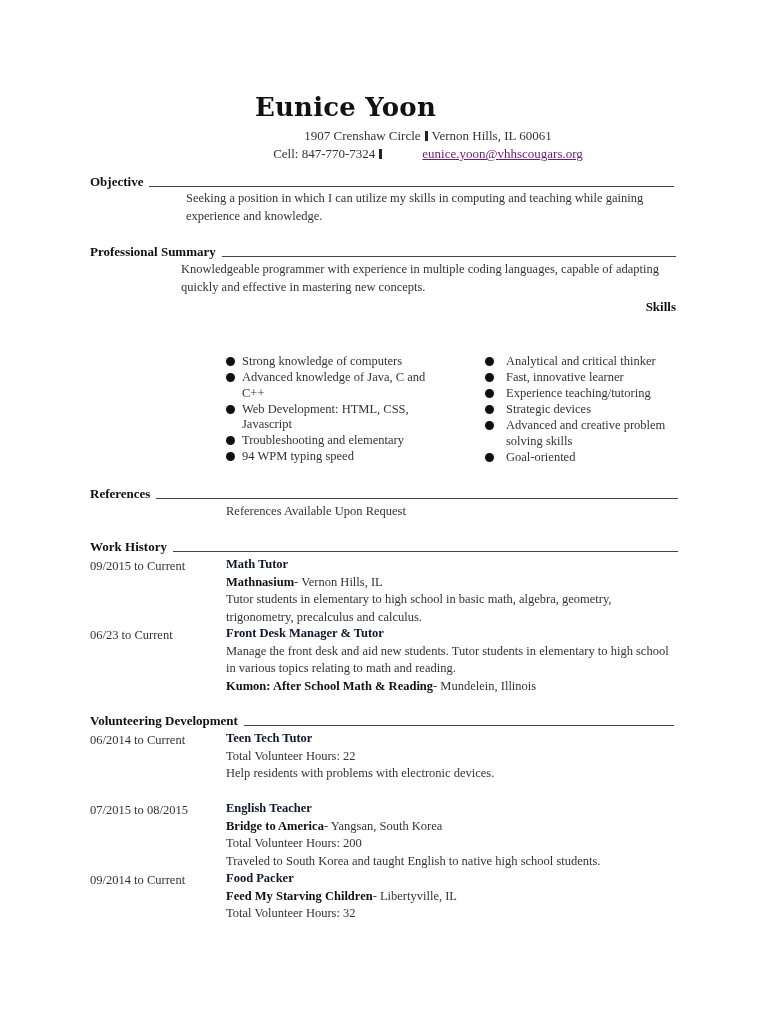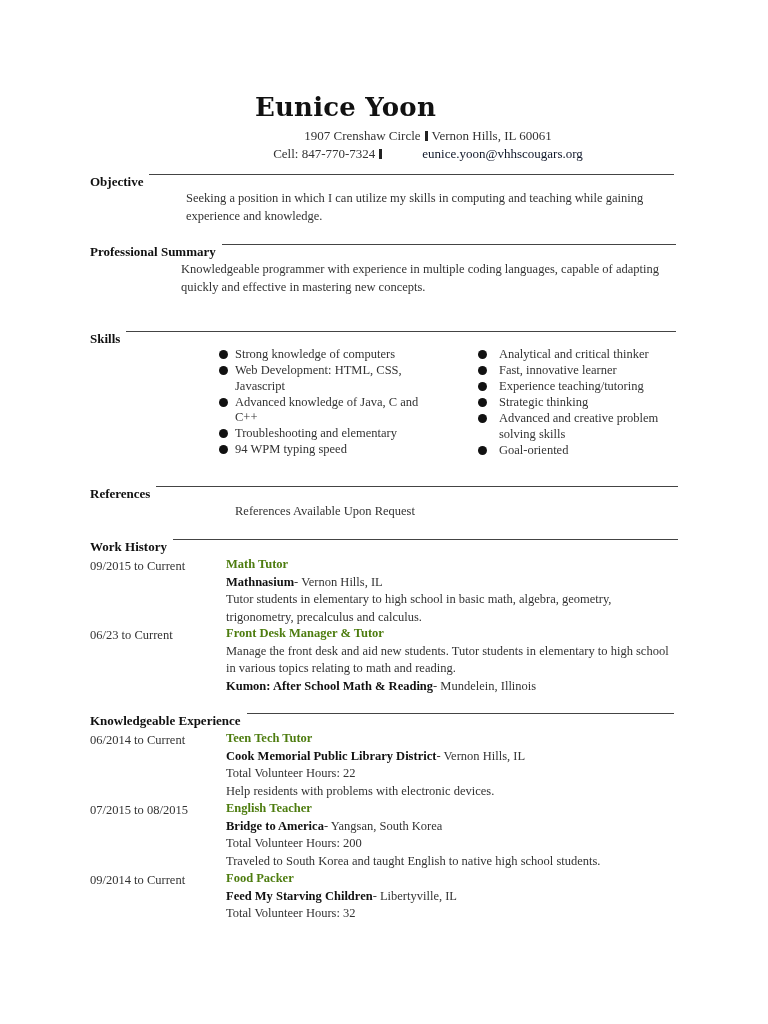--- a/index.html
+++ b/index.html
@@ -52,7 +52,8 @@
       vertical-align: -1px;
     }
     .email {
-      color: #0f172a;
+      color: #701a75;
+      text-decoration: underline;
       cursor: pointer;
       margin-left: 36px;
     }

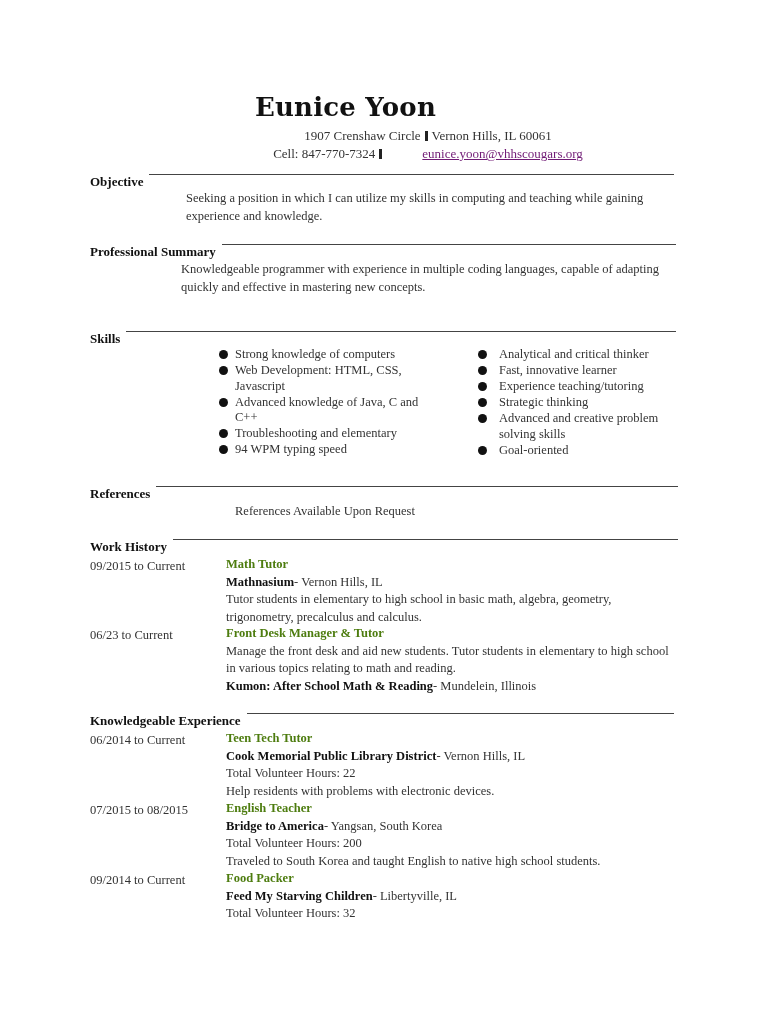--- a/index.html
+++ b/index.html
@@ -62,7 +62,7 @@
       position: absolute;
       left: 90px;
       display: flex;
-      align-items: flex-start;
+      align-items: flex-end;
       font-family: "Liberation Serif", serif;
       font-size: 13px;
       font-weight: bold;

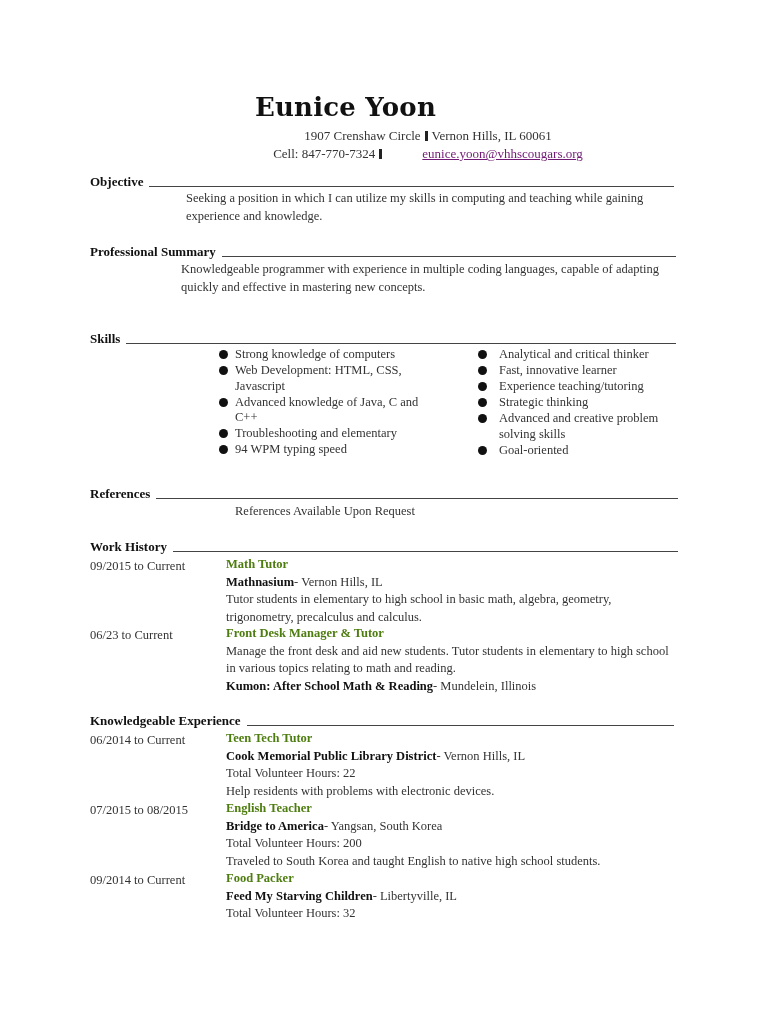--- a/index.html
+++ b/index.html
@@ -166,7 +166,7 @@
   </div>
   <div class="para" style="left:181px; top:261px; width:480px;">Knowledgeable programmer with experience in multiple coding languages, capable of adapting quickly and effective in mastering new concepts.</div>
 
-  <div class="section-head" style="top:331px; width:586px;">
+  <div class="section-head" style="top:299px; width:586px;flex-direction:column;">
     <span>Skills</span>
       <span class="rule"></span>
   </div>

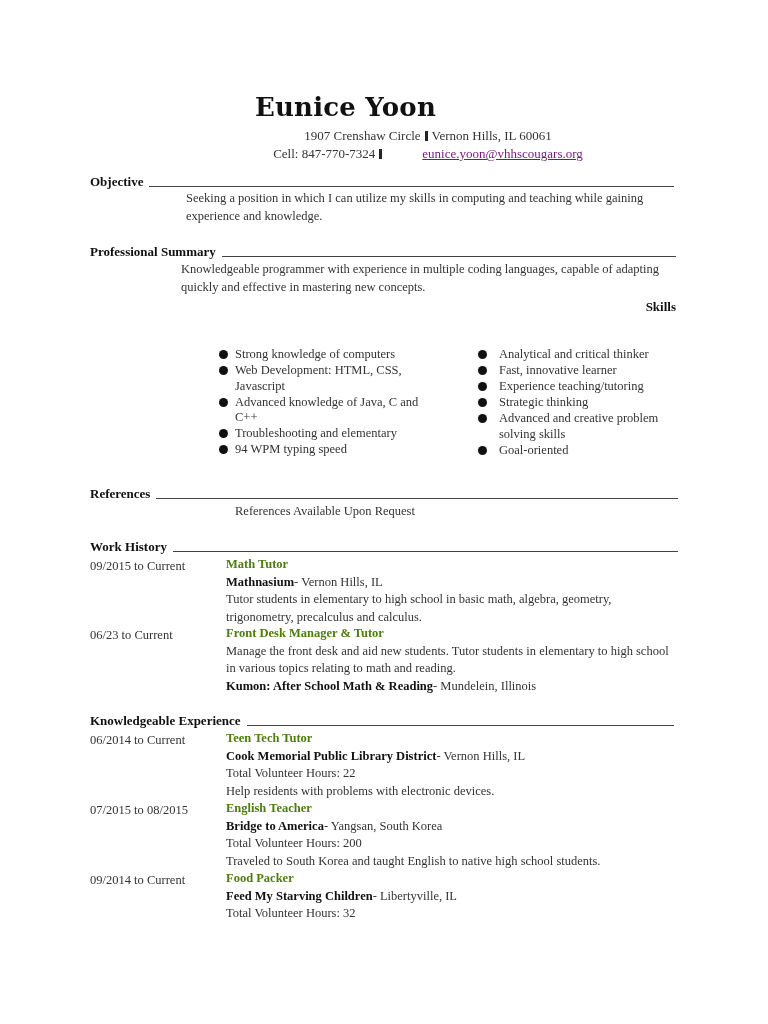--- a/index.html
+++ b/index.html
@@ -87,7 +87,7 @@
     .bullets {
       position: absolute;
       list-style: none;
-      margin: 8px;
+      margin: 15px;
       padding: 0;
       font-family: "Liberation Serif", serif;
       font-size: 12.5px;

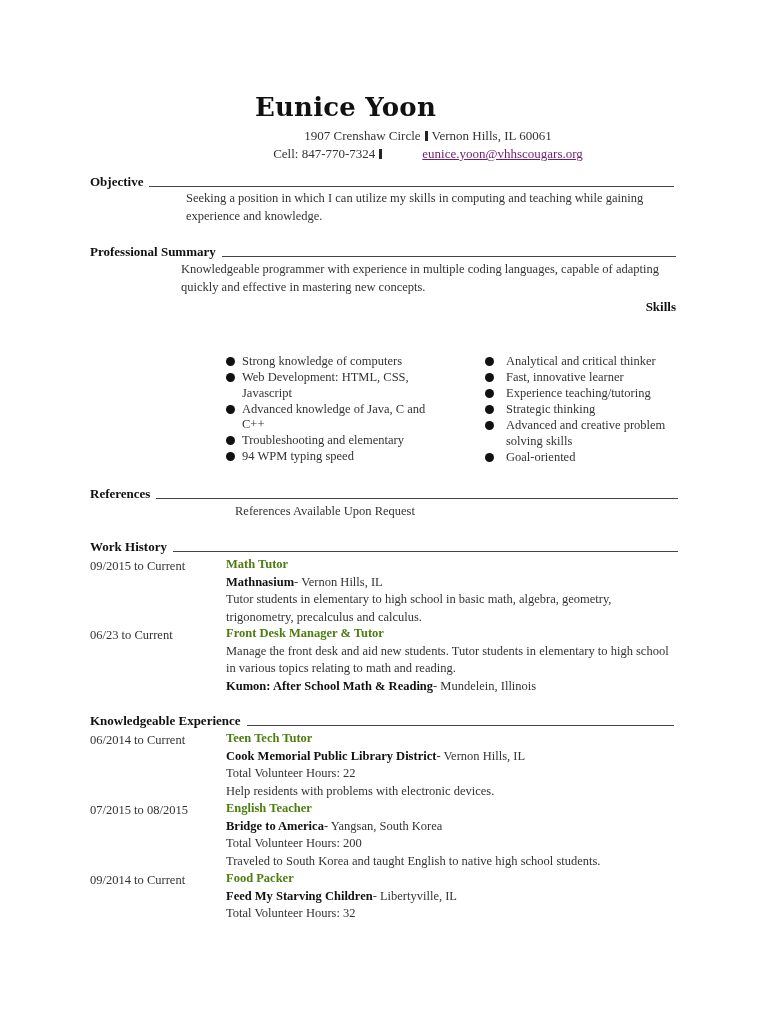--- a/index.html
+++ b/index.html
@@ -172,8 +172,8 @@
   </div>
   <ul class="bullets" style="left:211px; top:339px; width:200px;">
     <li><span class="dot"></span><span>Strong knowledge of computers</span></li>
+    <li><span class="dot"></span><span>Advanced knowledge of Java, C and C++</span></li>
     <li><span class="dot"></span><span>Web Development: HTML, CSS, Javascript</span></li>
-    <li><span class="dot"></span><span>Advanced knowledge of Java, C and C++</span></li>
     <li><span class="dot"></span><span>Troubleshooting and elementary</span></li>
     <li><span class="dot"></span><span>94 WPM typing speed</span></li>
   </ul>

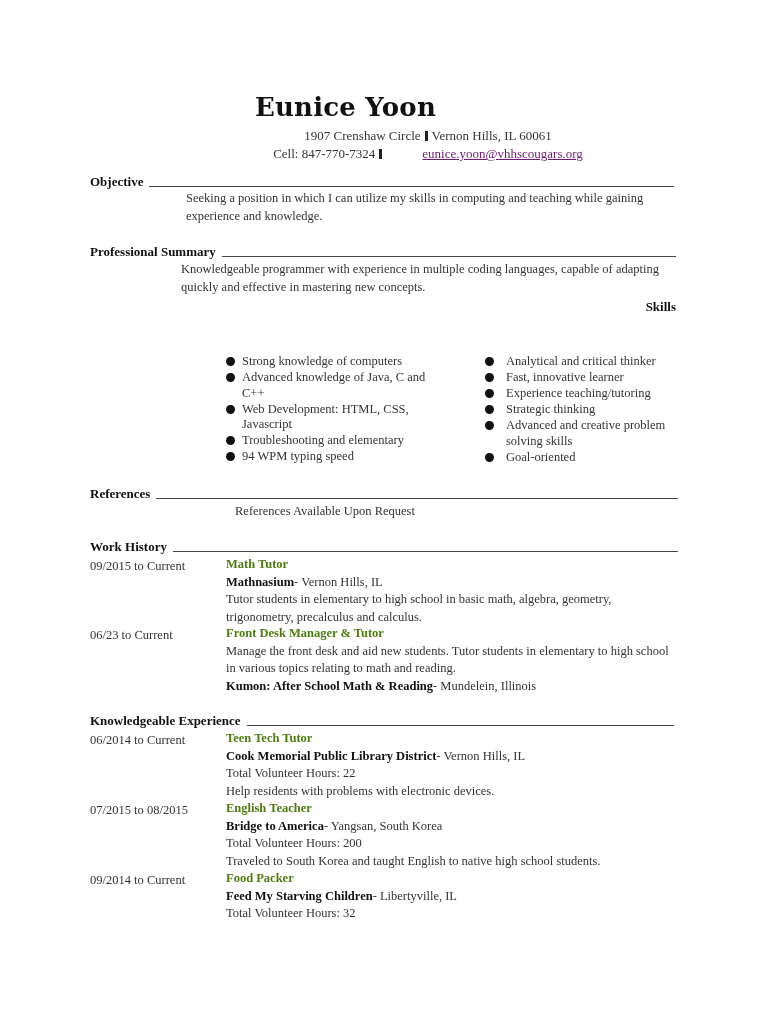--- a/index.html
+++ b/index.html
@@ -181,7 +181,7 @@
     <li><span class="dot"></span><span style="padding-left:5px">Analytical and critical thinker</span></li>
     <li><span class="dot"></span><span style="padding-left:5px">Fast, innovative learner</span></li>
     <li><span class="dot"></span><span style="padding-left:5px">Experience teaching/tutoring</span></li>
-    <li><span class="dot"></span><span style="padding-left:5px">Strategic thinking</span></li>
+    <li><span class="dot"></span><span style="padding-left:5px">Strategic devices</span></li>
     <li style="padding-left:21px"><span class="dot"></span><span>Advanced and creative problem solving skills</span></li>
     <li><span class="dot"></span><span style="padding-left:5px">Goal-oriented</span></li>
   </ul>

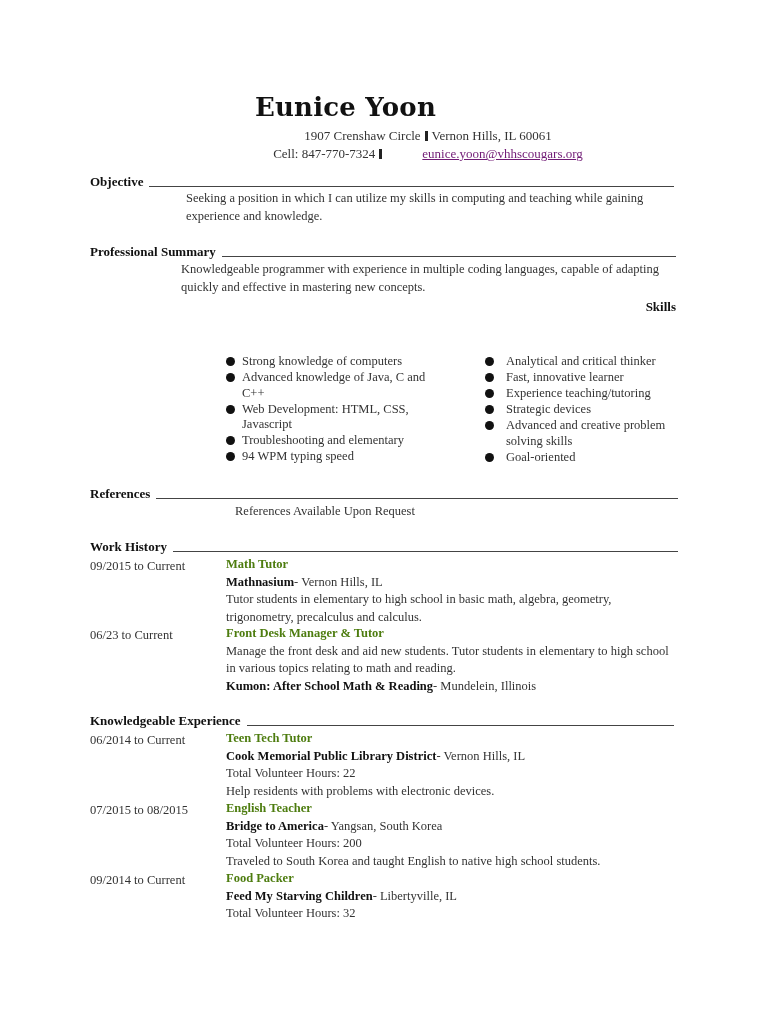--- a/index.html
+++ b/index.html
@@ -190,7 +190,7 @@
     <span>References</span>
       <span class="rule"></span>
   </div>
-  <div class="para" style="left:226px; top:503px; width:400px;margin-left:9px;">References Available Upon Request</div>
+  <div class="para" style="left:226px; top:503px; width:400px;">References Available Upon Request</div>
 
   <div class="section-head" style="top:539px; width:588px;">
     <span>Work History</span>

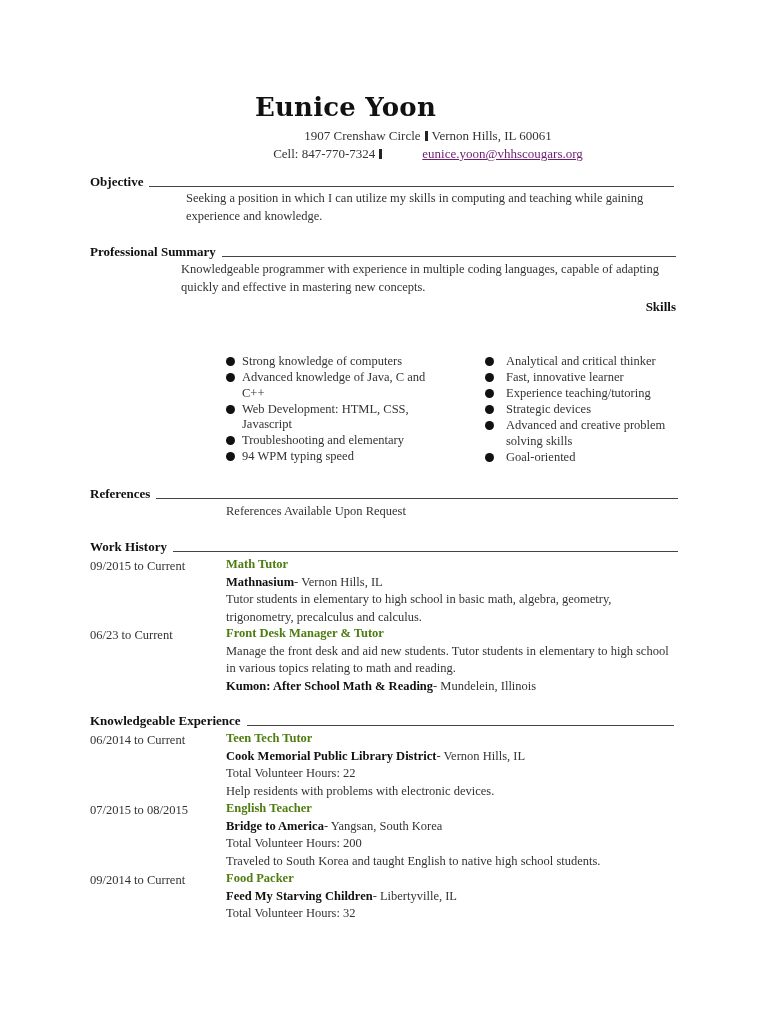--- a/index.html
+++ b/index.html
@@ -133,7 +133,7 @@
     }
     .entry .title {
       font-weight: bold;
-      color: #4d7c0f;
+      color: #0f172a;
       display: block;
     }
     .entry .org {

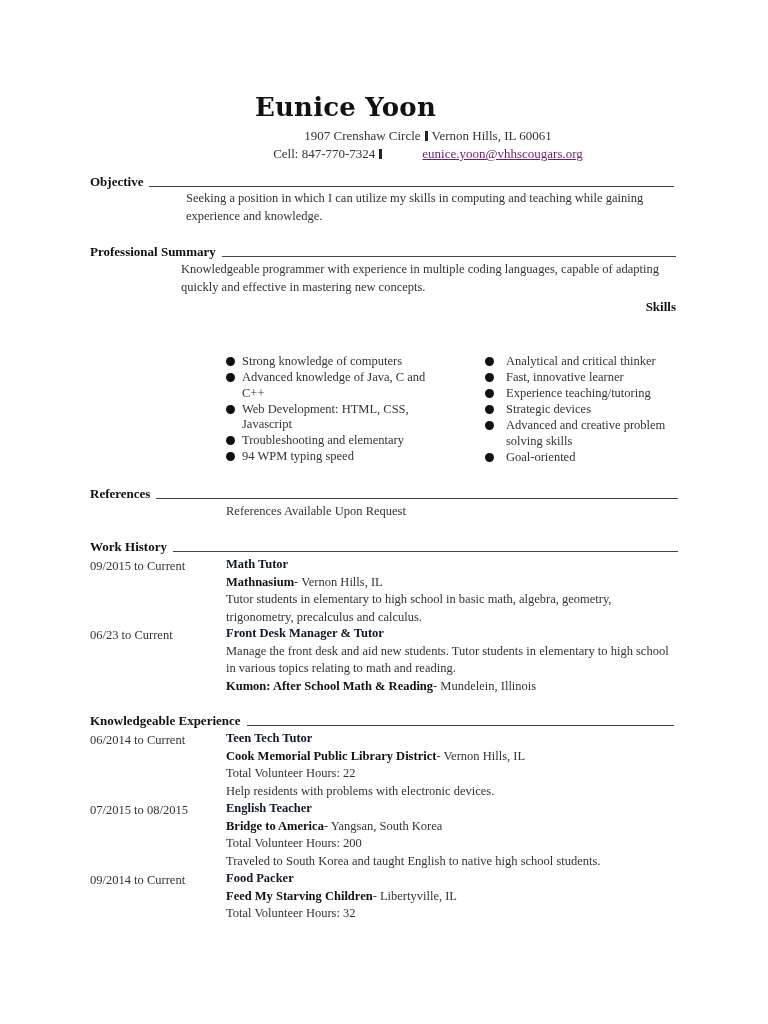--- a/index.html
+++ b/index.html
@@ -216,7 +216,7 @@
   </div>
 
   <div class="section-head" style="top:713px; width:584px;">
-    <span>Knowledgeable Experience</span>
+    <span>Volunteering Development</span>
       <span class="rule"></span>
   </div>
 

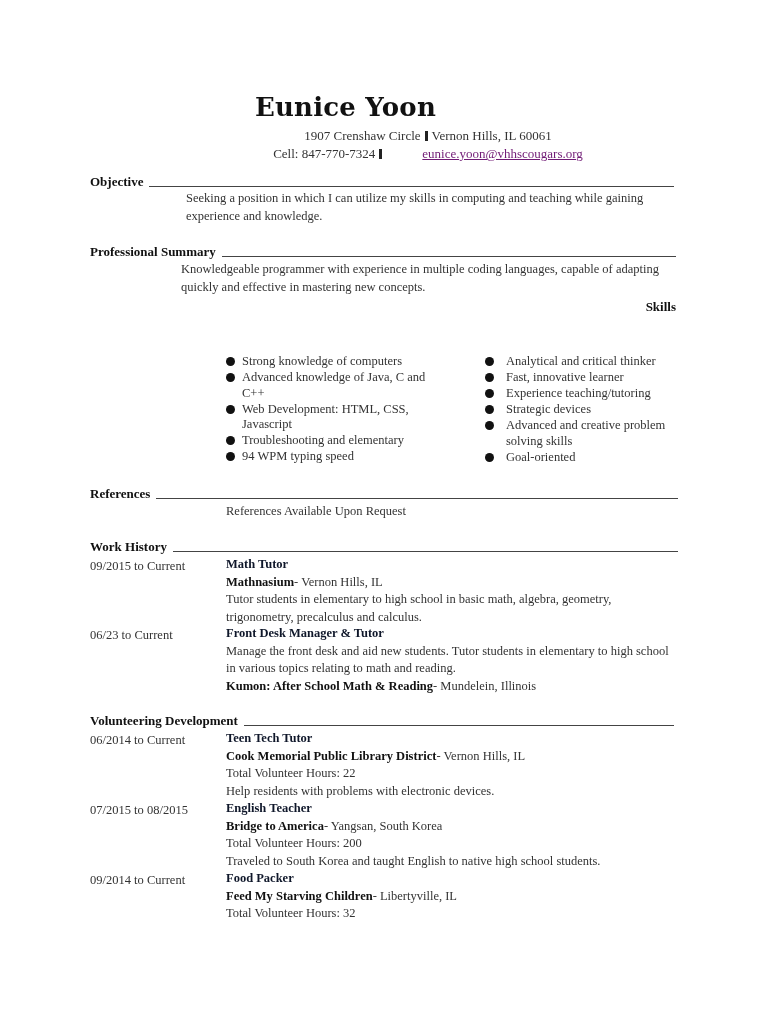--- a/index.html
+++ b/index.html
@@ -224,7 +224,6 @@
     <div class="date">06/2014 to Current</div>
     <div class="body">
       <span class="title">Teen Tech Tutor</span>
-      <div><span class="org">Cook Memorial Public Library District</span><span>- Vernon Hills, IL</span></div>
       <div>Total Volunteer Hours: 22</div>
       <div>Help residents with problems with electronic devices.</div>
     </div>

